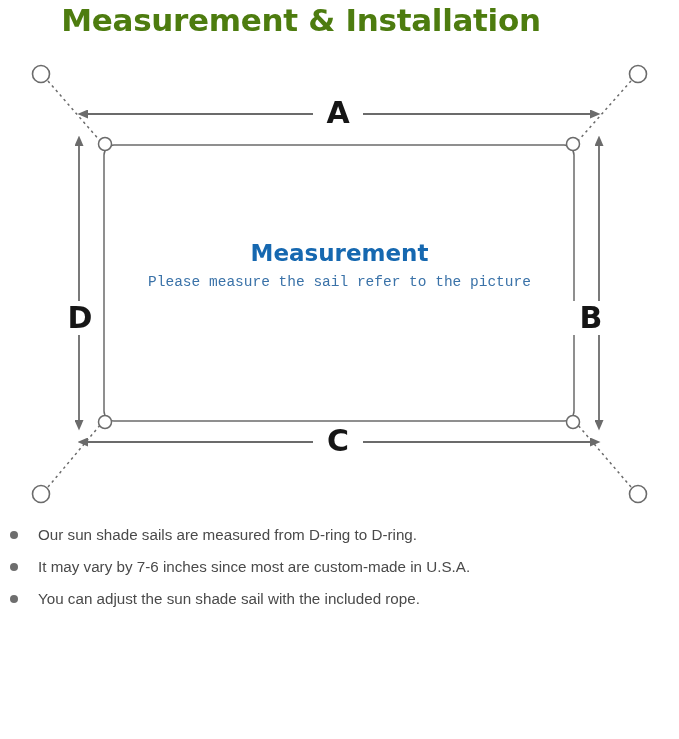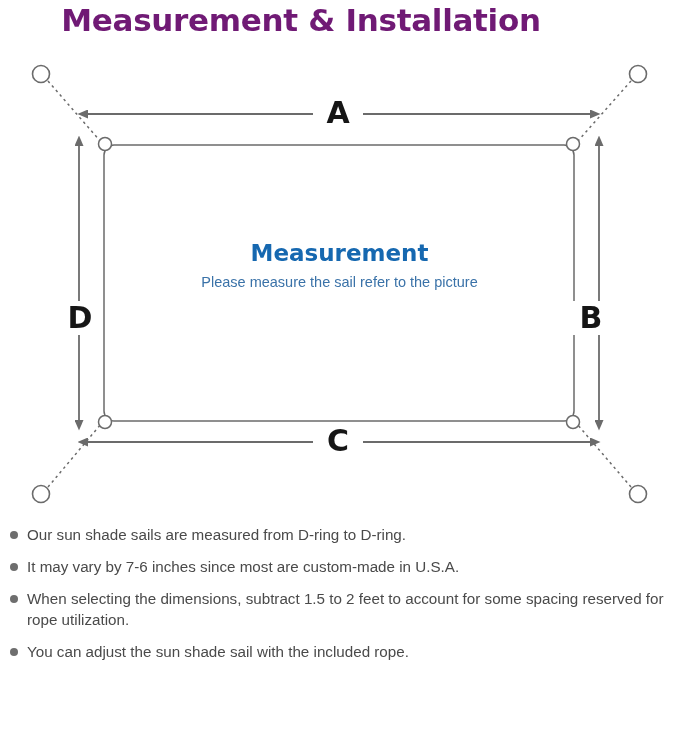--- a/index.html
+++ b/index.html
@@ -25,7 +25,7 @@
     font-family: "DejaVu Sans", sans-serif;
     font-size: 31px;
     font-weight: bold;
-    color: #701a75;
+    color: #4d7c0f;
     letter-spacing: -0.3px;
     line-height: 40px;
     white-space: nowrap;

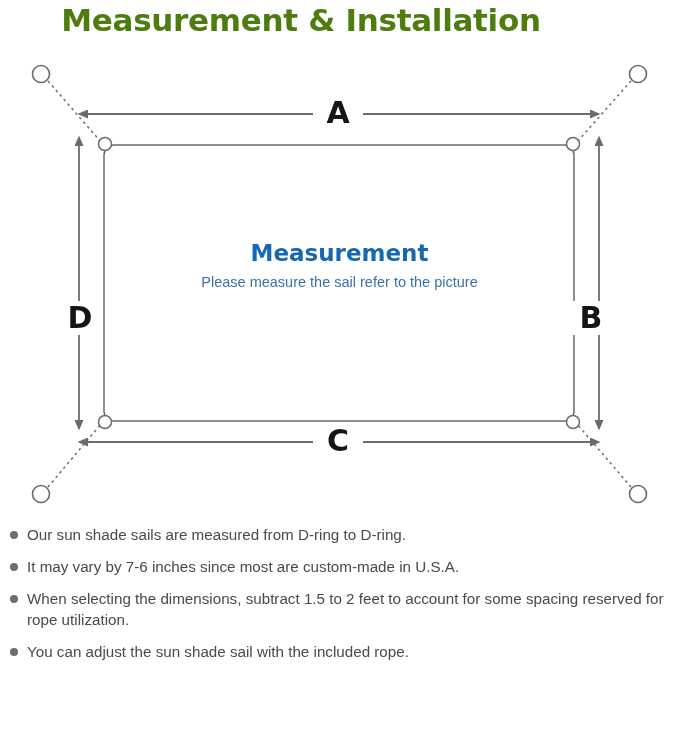--- a/index.html
+++ b/index.html
@@ -70,7 +70,7 @@
     top: 228px;
     width: 679px;
     text-align: center;
-    font-family: Liberation Sans, sans-serif;
+    font-family: Liberation Mono, monospace;
     font-size: 14.5px;
     color: #3a72a8;
     white-space: nowrap;

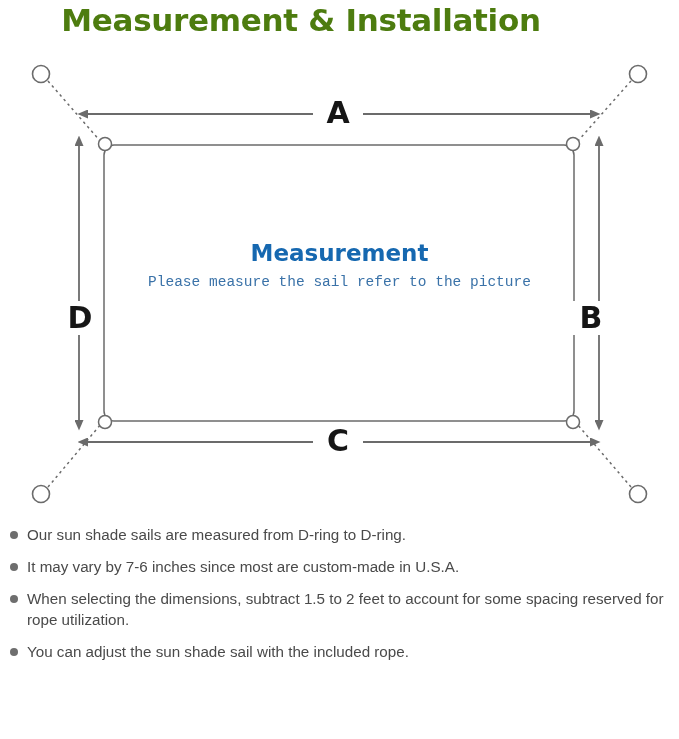--- a/index.html
+++ b/index.html
@@ -102,7 +102,7 @@
   }
   .note-item {
     position: relative;
-    padding-left: 27px;
+    padding-left: 38px;
     margin-bottom: 11px;
     font-family: "Liberation Sans", sans-serif;
     font-size: 15.2px;

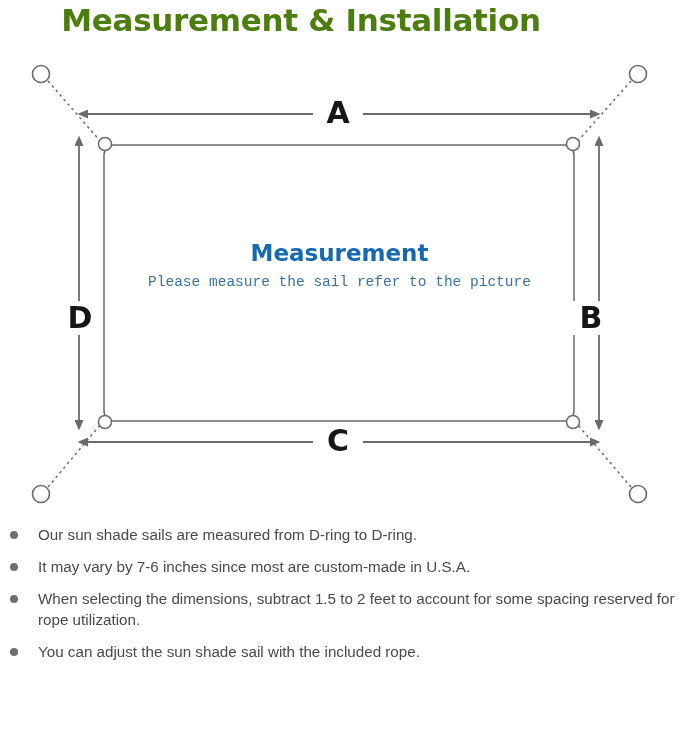--- a/index.html
+++ b/index.html
@@ -199,10 +199,6 @@
     <span class="note-text">It may vary by 7-6 inches since most are custom-made in U.S.A.</span>
   </div>
 
-  <div class="note-item">
-    <span class="note-bullet"></span>
-    <span class="note-text">When selecting the dimensions, subtract 1.5 to 2 feet to account for some spacing reserved for rope utilization.</span>
-  </div>
 
   <div class="note-item">
     <span class="note-bullet"></span>

